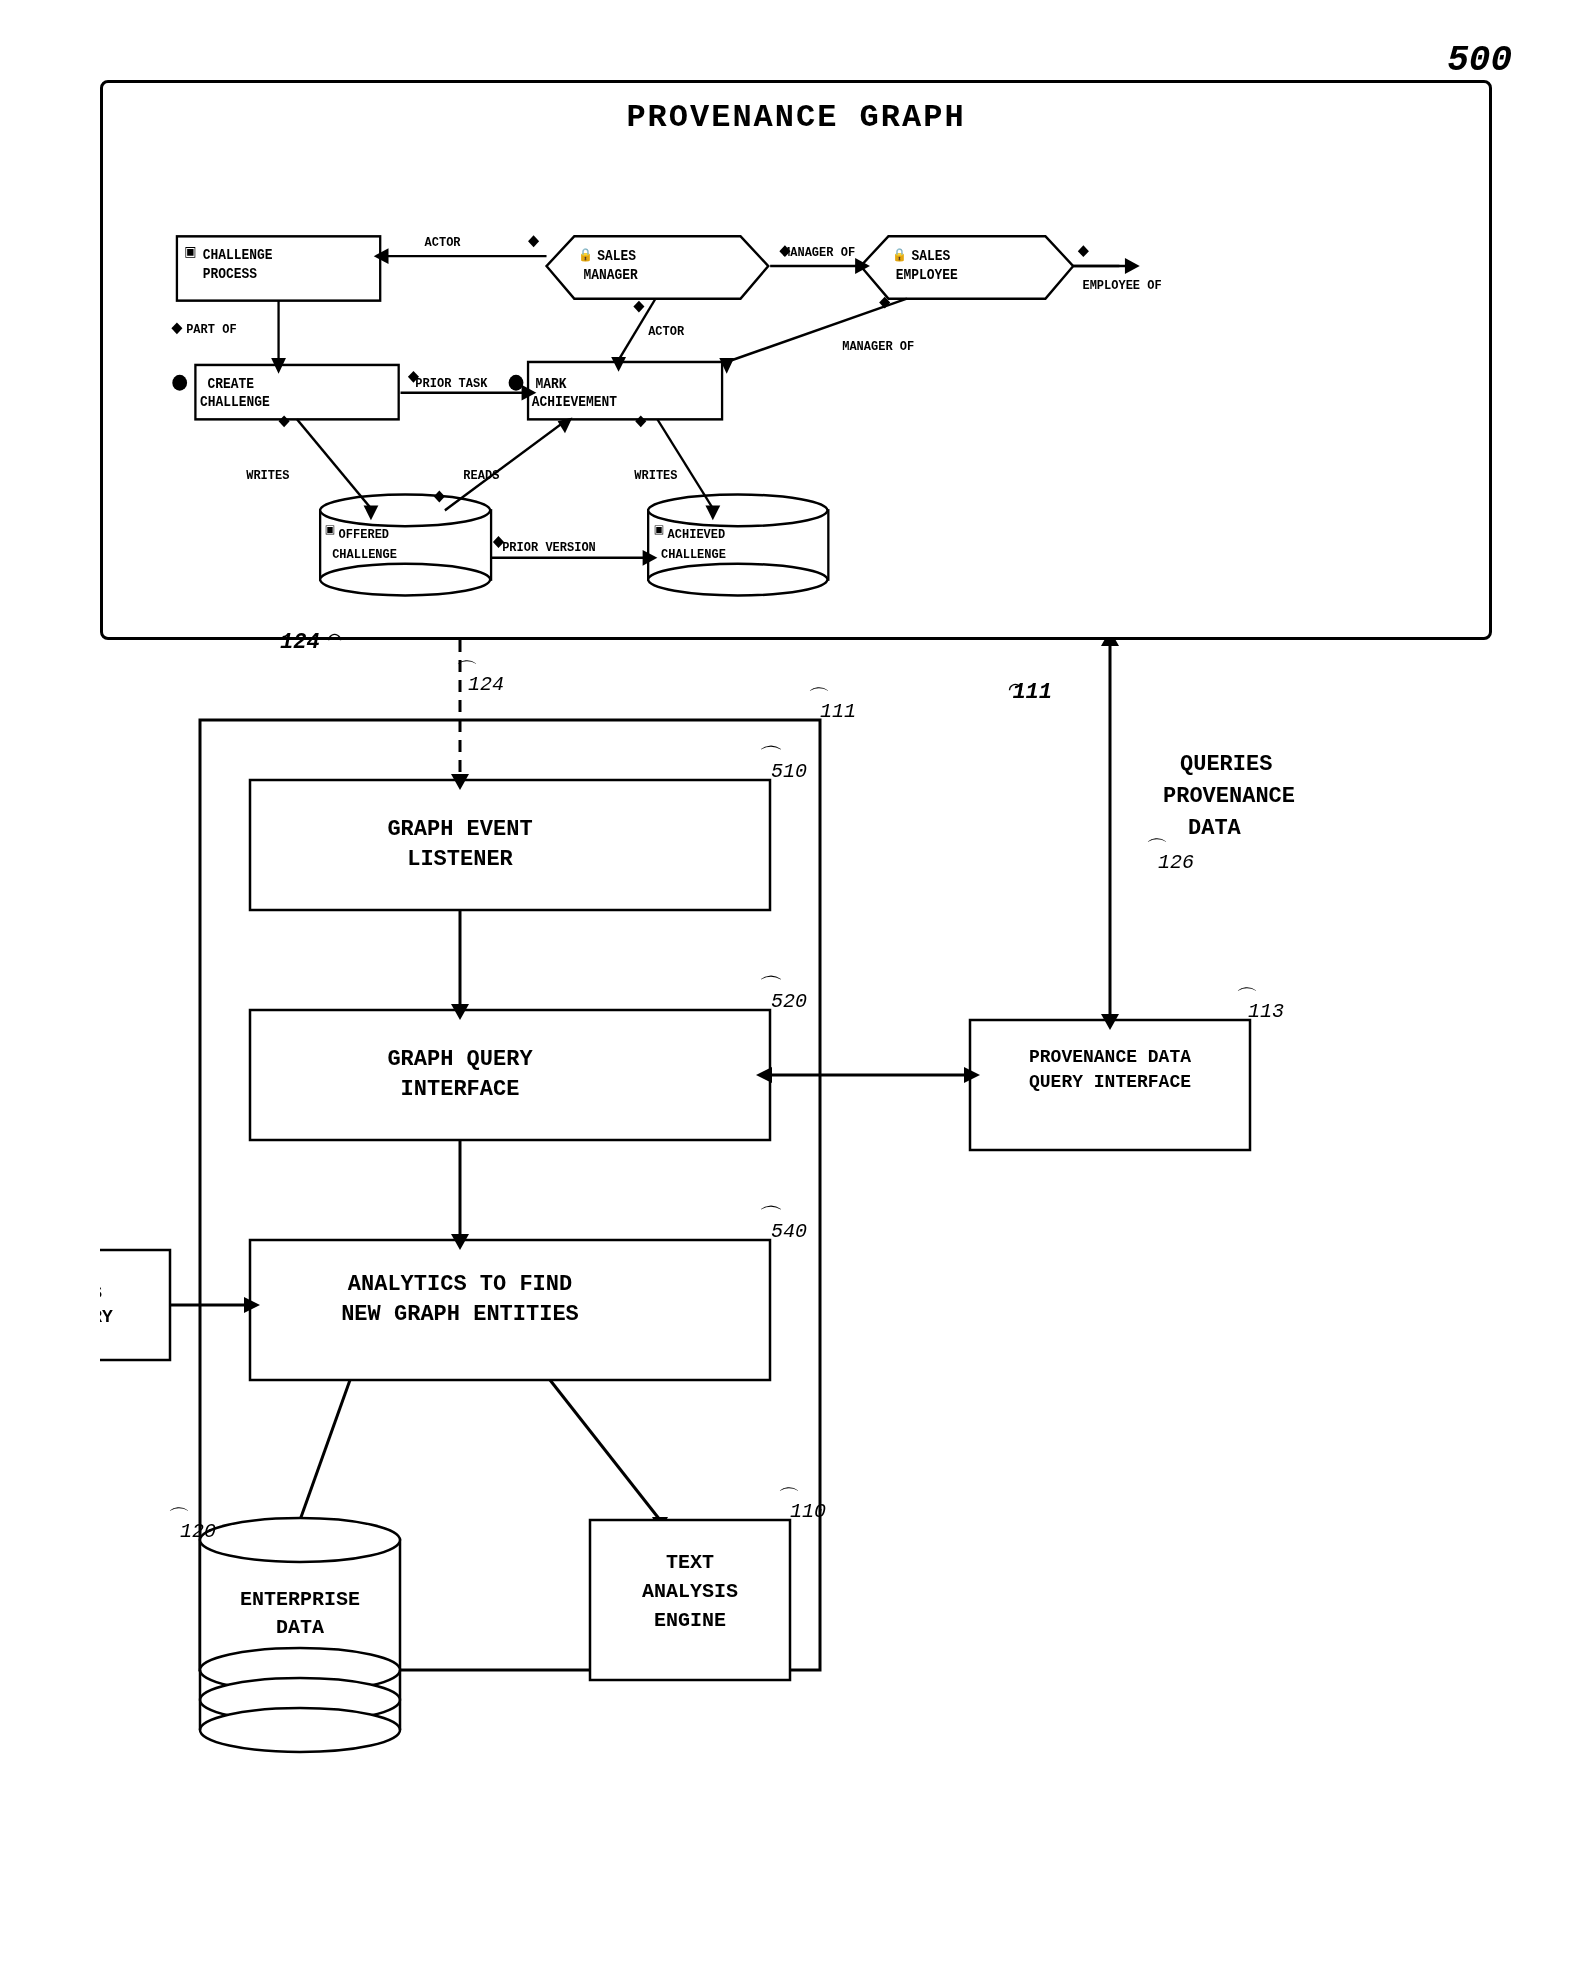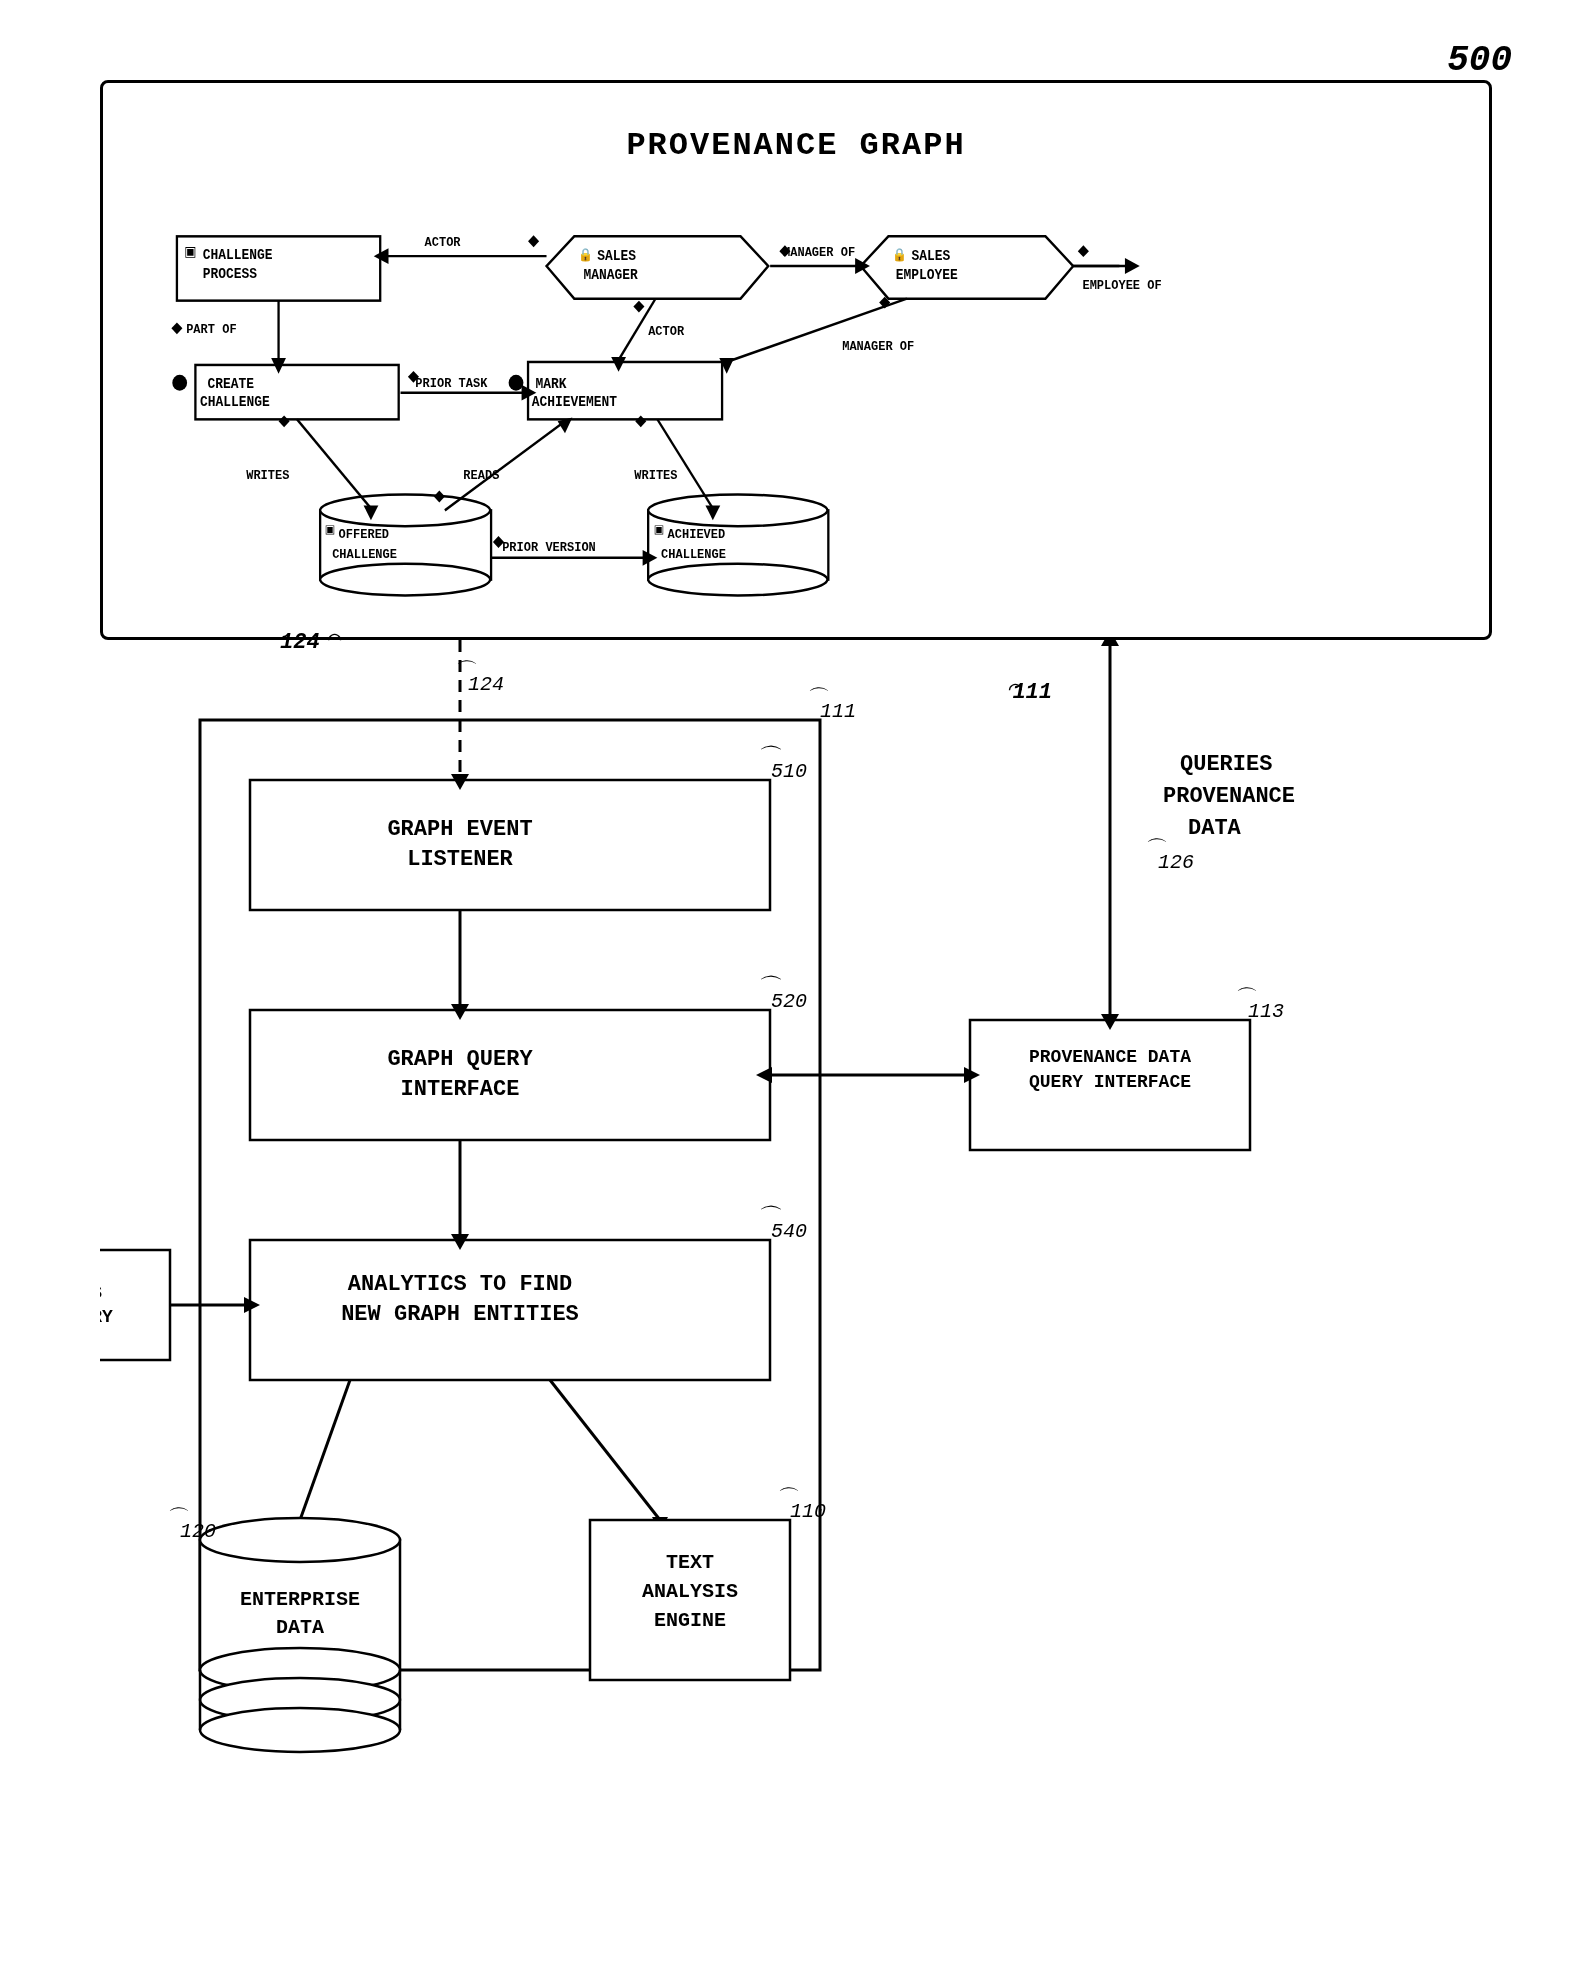--- a/index.html
+++ b/index.html
@@ -48,7 +48,6 @@
       font-weight: bold;
       padding: 16px 0 8px 0;
       letter-spacing: 2px;
-      margin-top: 28px;
     }
 
     

